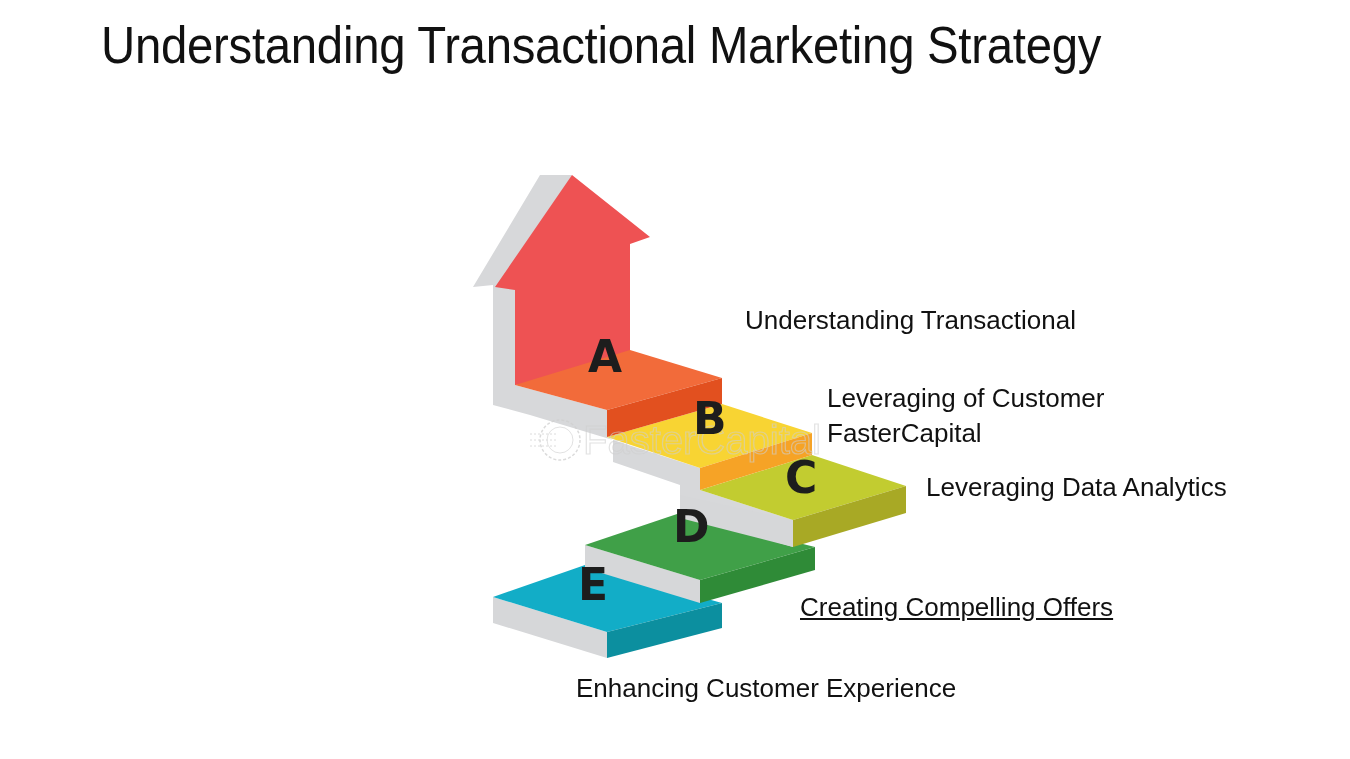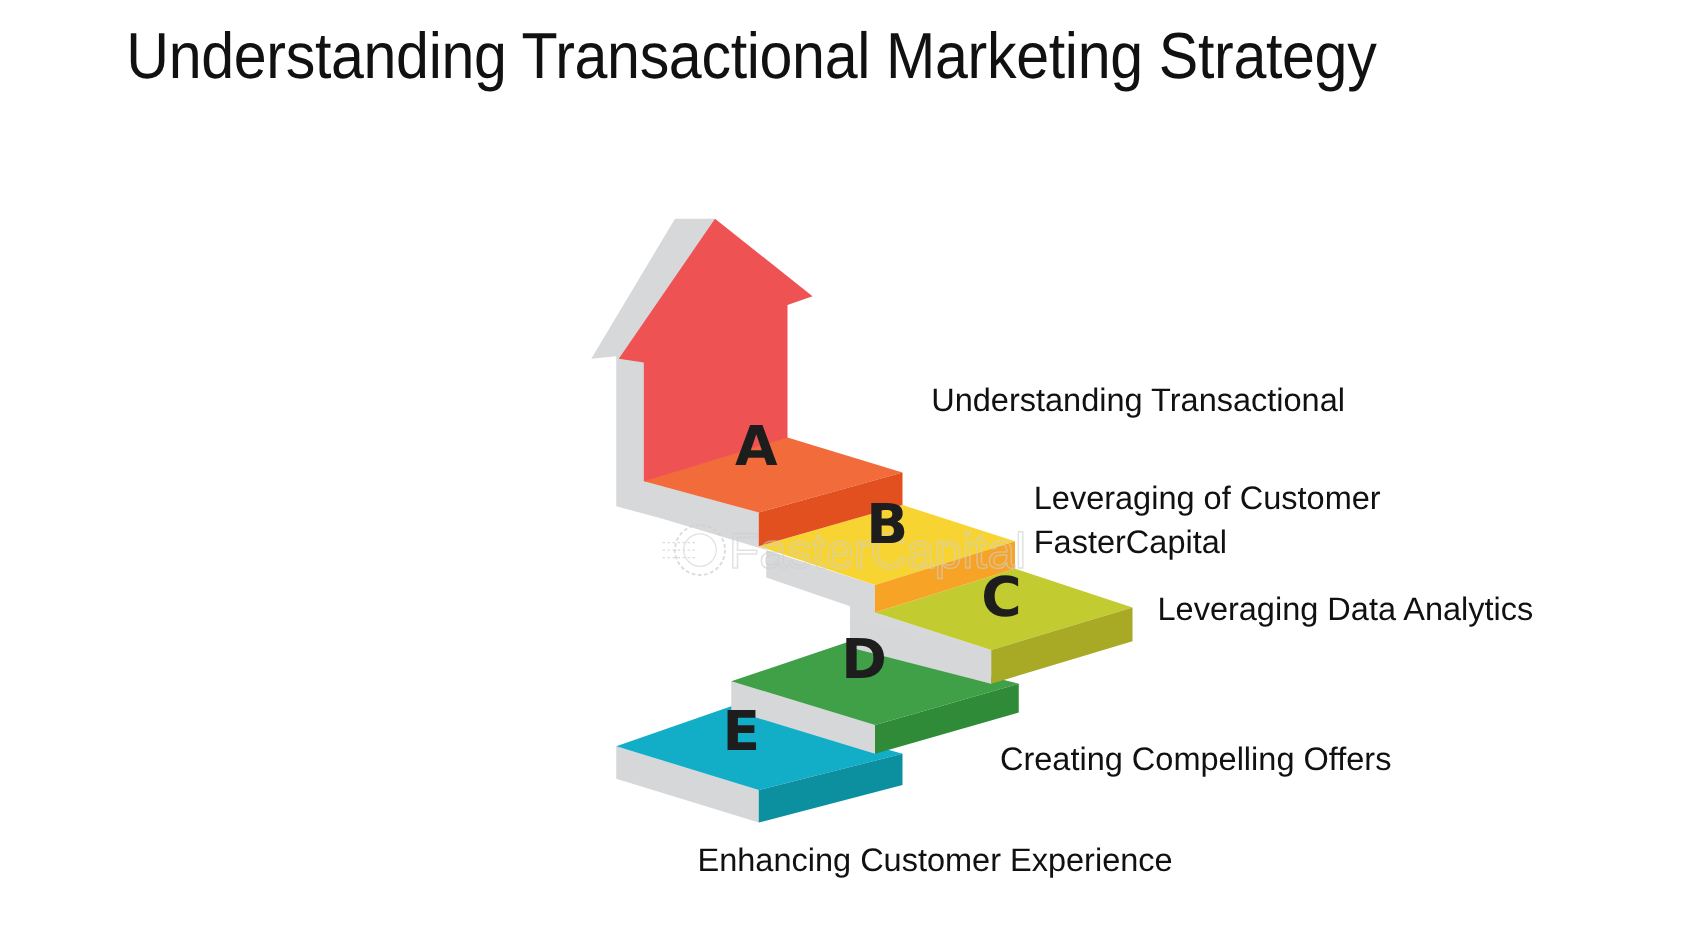--- a/index.html
+++ b/index.html
@@ -79,7 +79,7 @@
   <div>FasterCapital</div>
 </div>
 <div class="label" style="left:914px; top:470px;margin-left:12px;">Leveraging Data Analytics</div>
-<div class="label" style="left:800px; top:590px;">Creating Compelling Offers</div>
+<div class="label" style="left:800px; top:590px;text-decoration:underline;">Creating Compelling Offers</div>
 <div class="label" style="left:558px; top:671px;text-align:right;">Enhancing Customer Experience</div>
 
 </body></html>

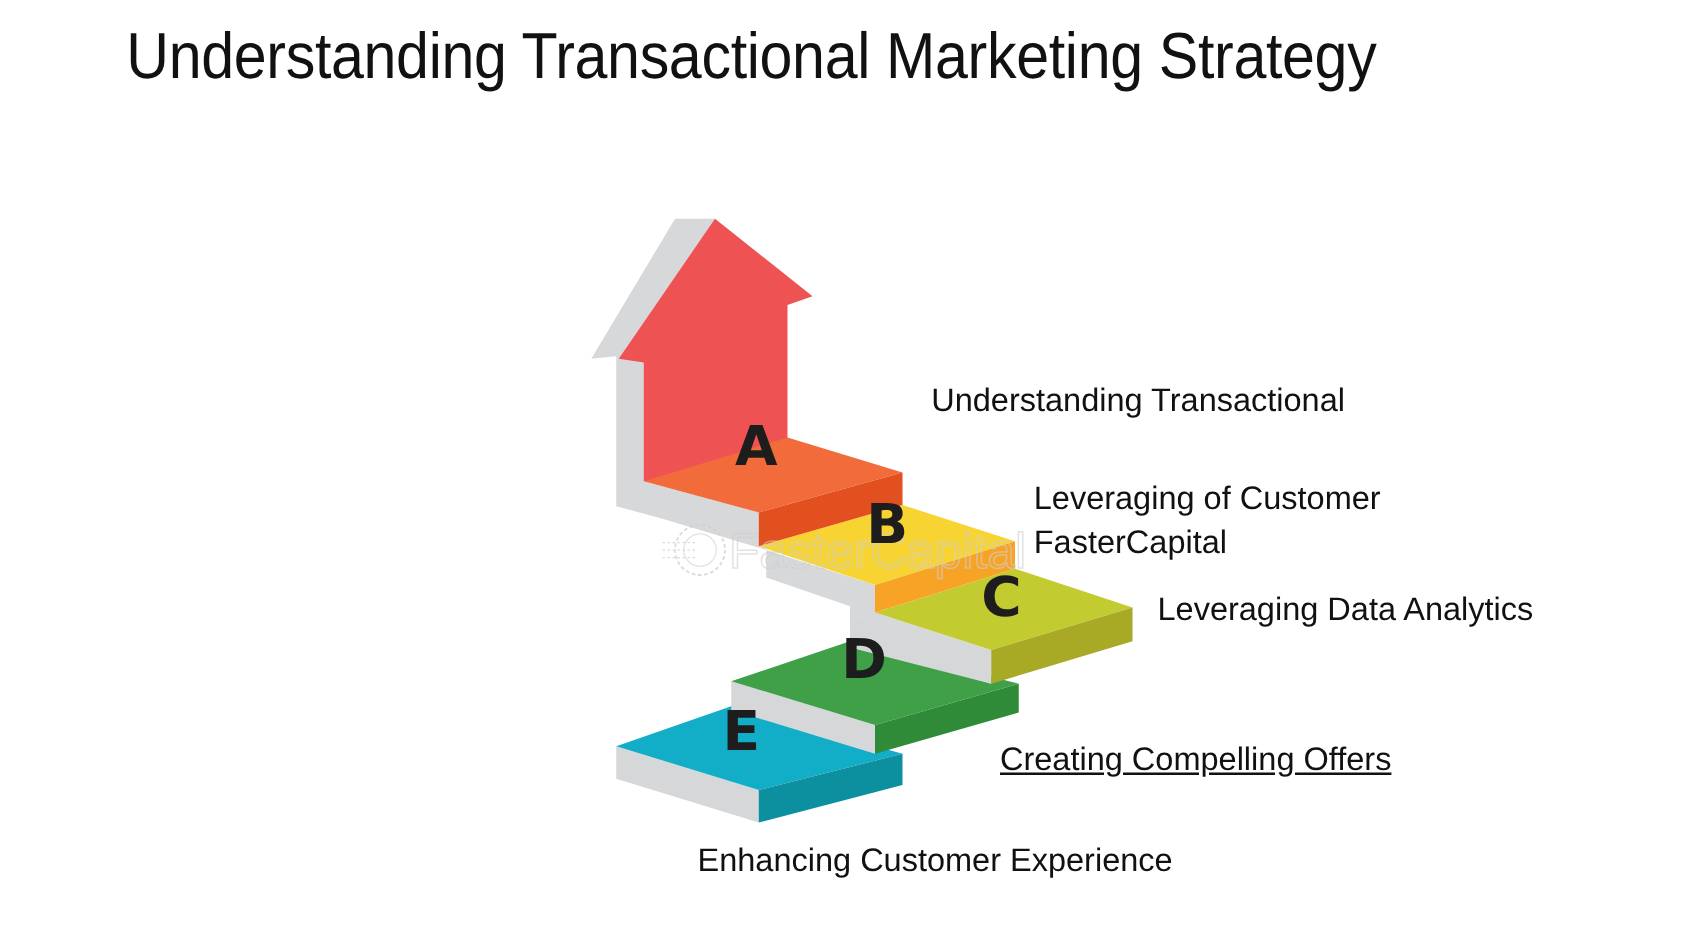--- a/index.html
+++ b/index.html
@@ -80,6 +80,6 @@
 </div>
 <div class="label" style="left:914px; top:470px;margin-left:12px;">Leveraging Data Analytics</div>
 <div class="label" style="left:800px; top:590px;text-decoration:underline;">Creating Compelling Offers</div>
-<div class="label" style="left:558px; top:671px;text-align:right;">Enhancing Customer Experience</div>
+<div class="label" style="left:576px; top:671px;text-align:right;">Enhancing Customer Experience</div>
 
 </body></html>

